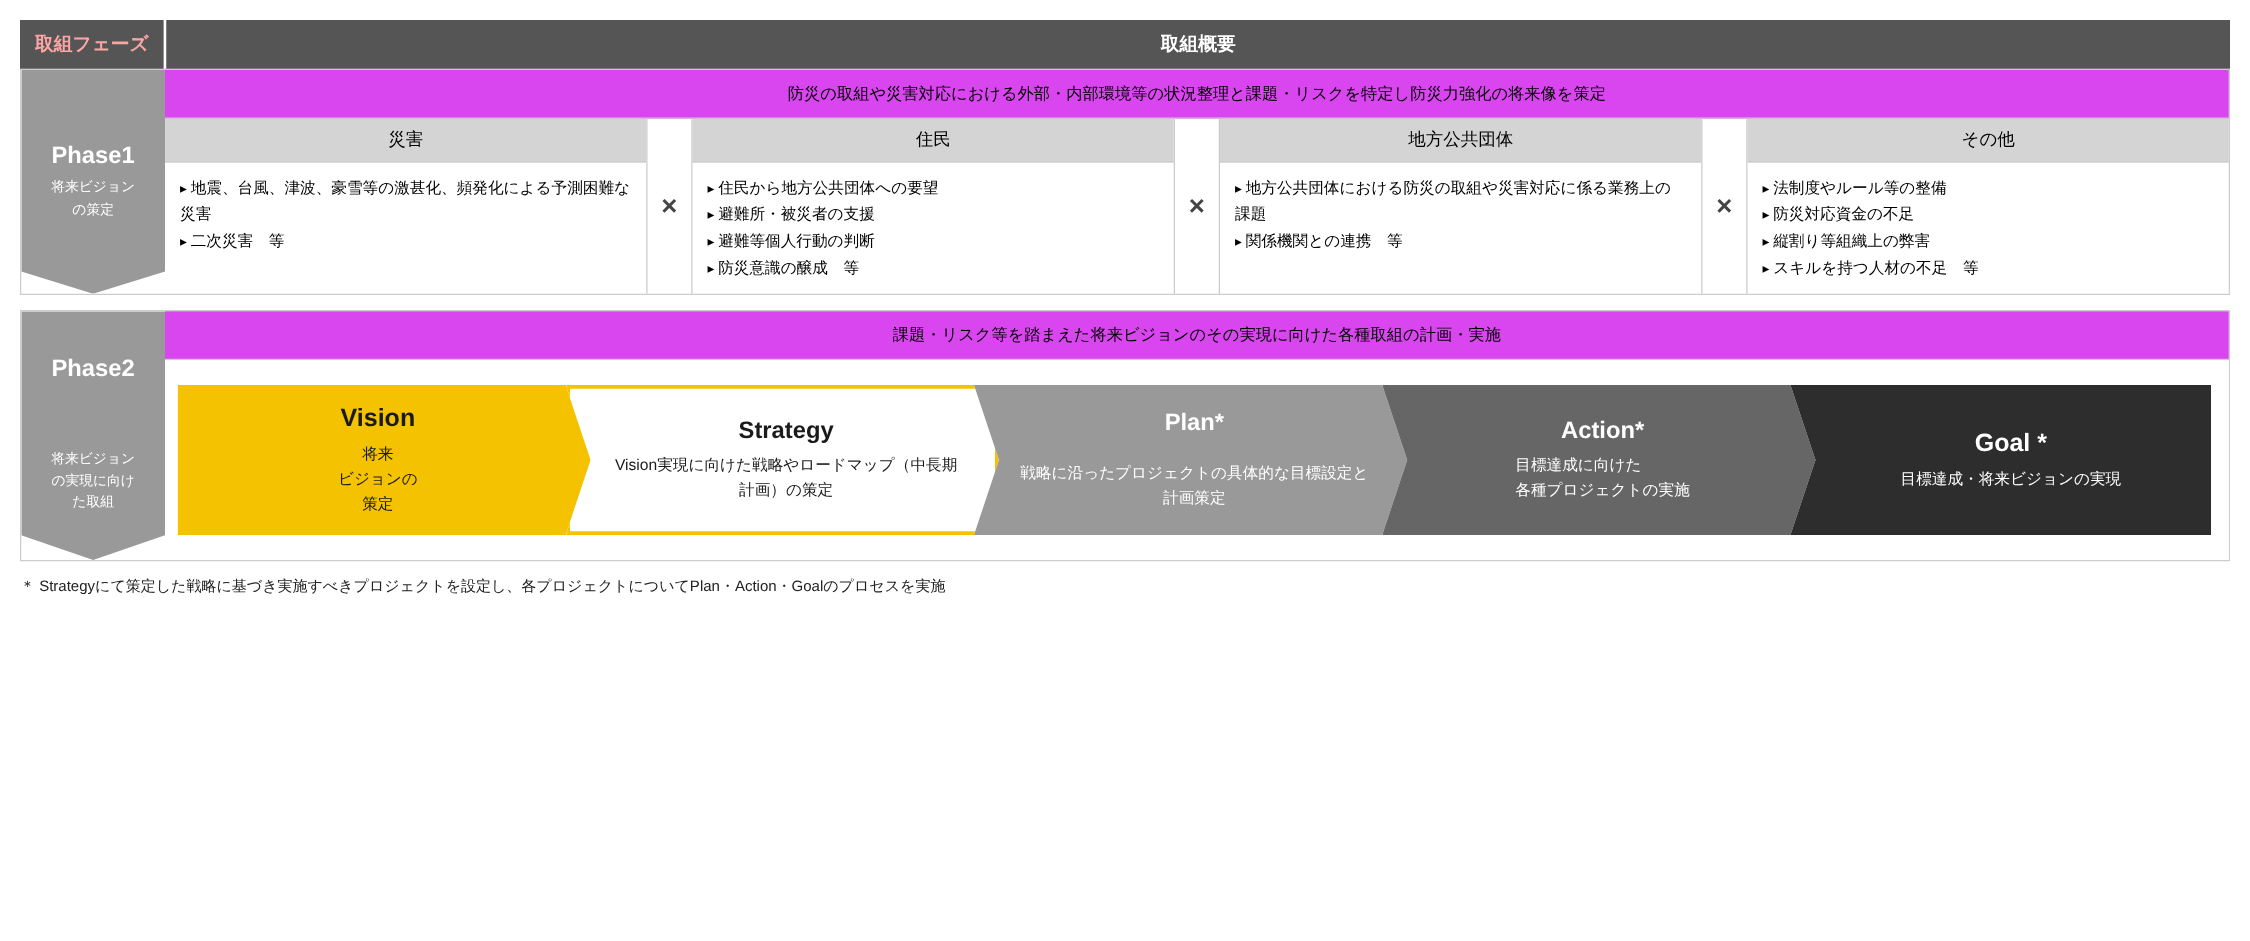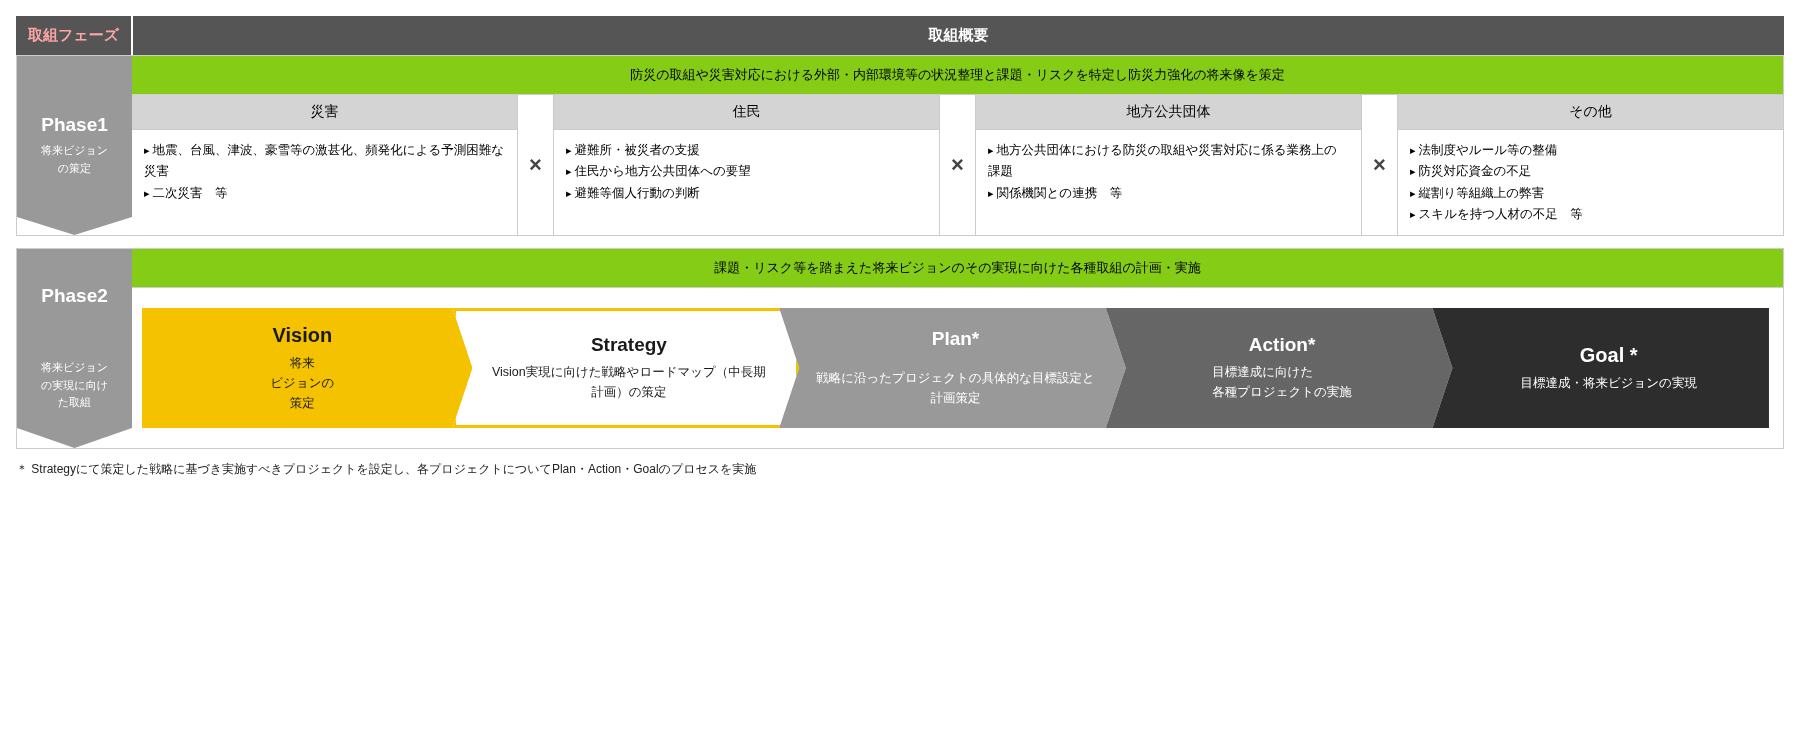--- a/index.html
+++ b/index.html
@@ -70,7 +70,7 @@
       padding: 10px 16px;
       font-size: 13px;
       border-bottom: 1px solid #ccc;
-      background: #84cc16;
+      background: #d946ef;
     }
 
     .content-grid {

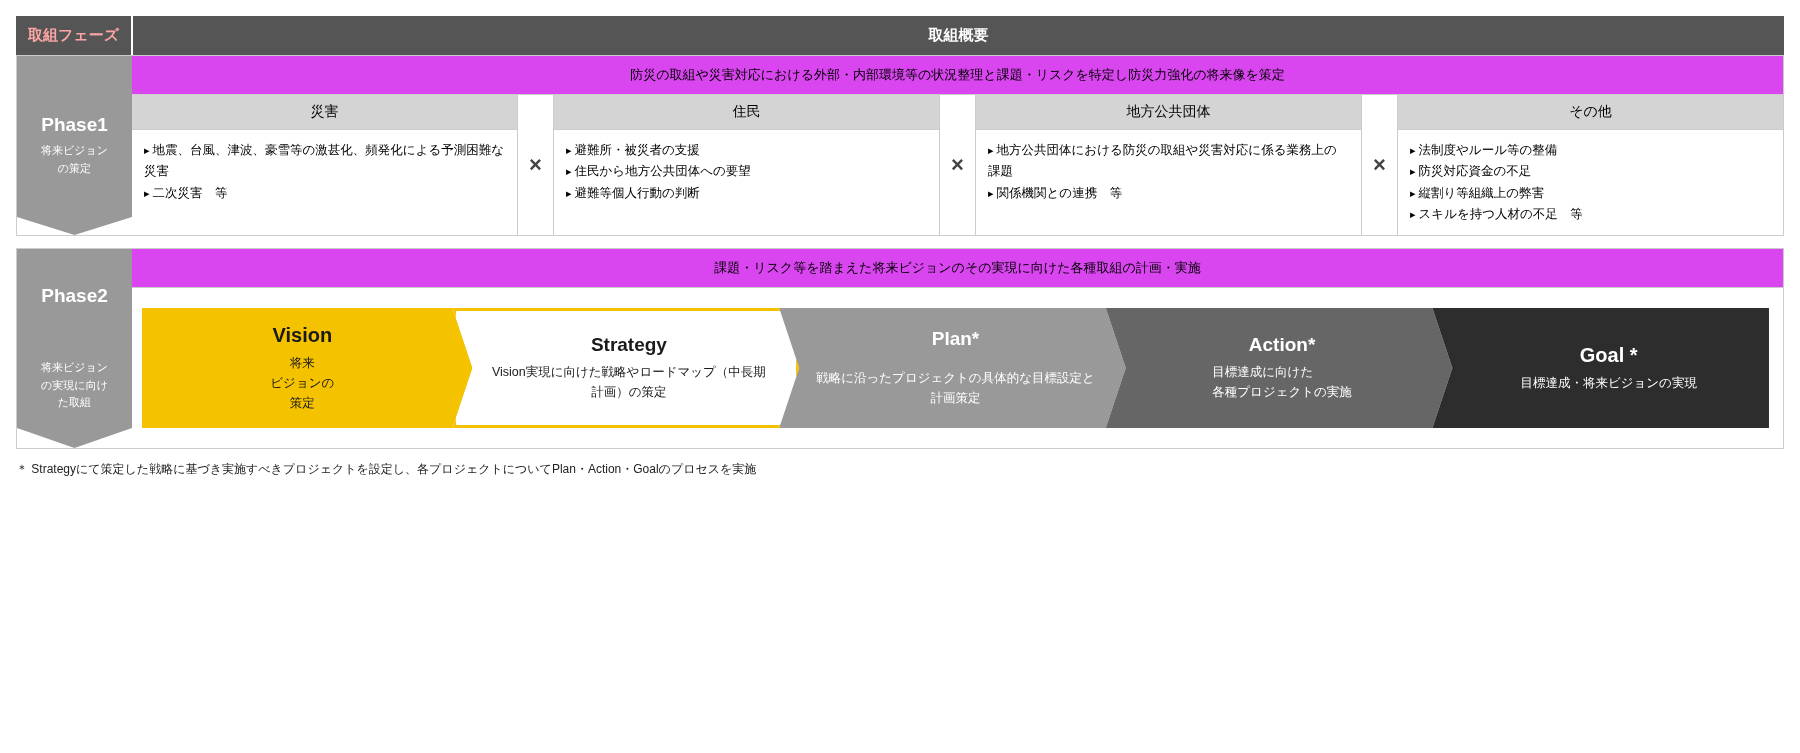--- a/index.html
+++ b/index.html
@@ -202,8 +202,8 @@
           <div class="grid-cat-header">住民</div>
           <div class="grid-cat-body">
             <ul>
+              <li>住民から地方公共団体への要望</li>
               <li>避難所・被災者の支援</li>
-              <li>住民から地方公共団体への要望</li>
               <li>避難等個人行動の判断</li>
             </ul>
           </div>

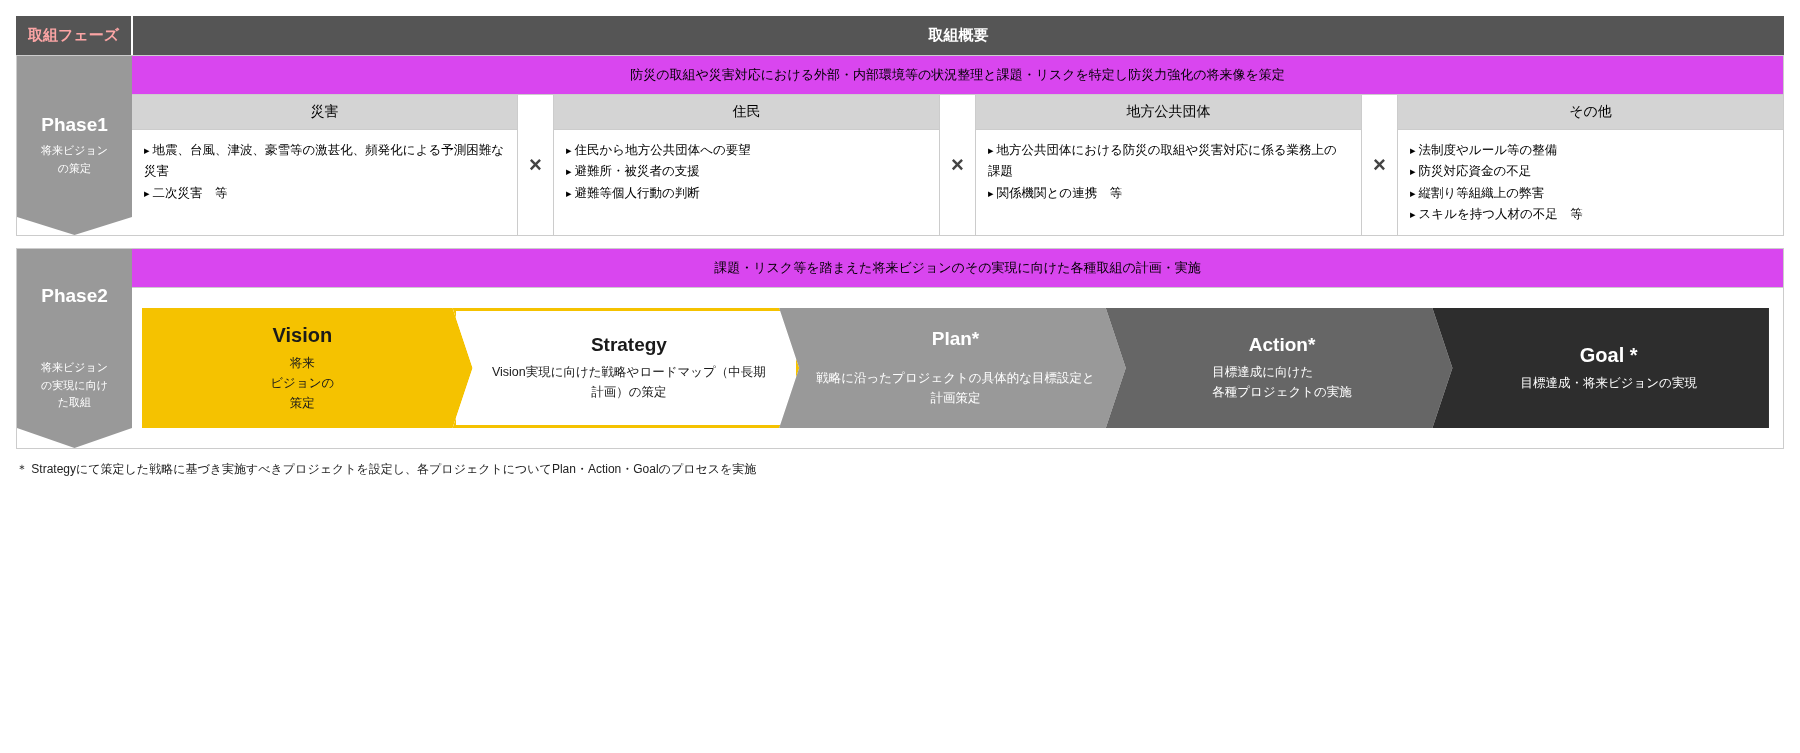--- a/index.html
+++ b/index.html
@@ -205,6 +205,7 @@
               <li>住民から地方公共団体への要望</li>
               <li>避難所・被災者の支援</li>
               <li>避難等個人行動の判断</li>
+              <li>防災意識の醸成　等</li>
             </ul>
           </div>
         </div>

